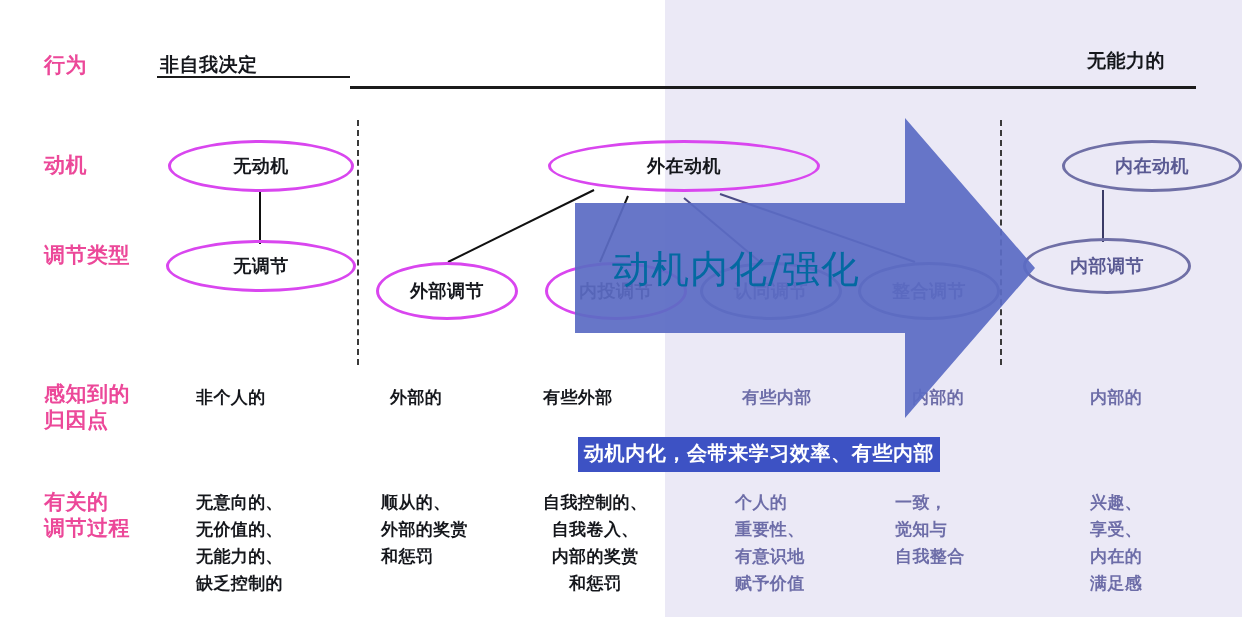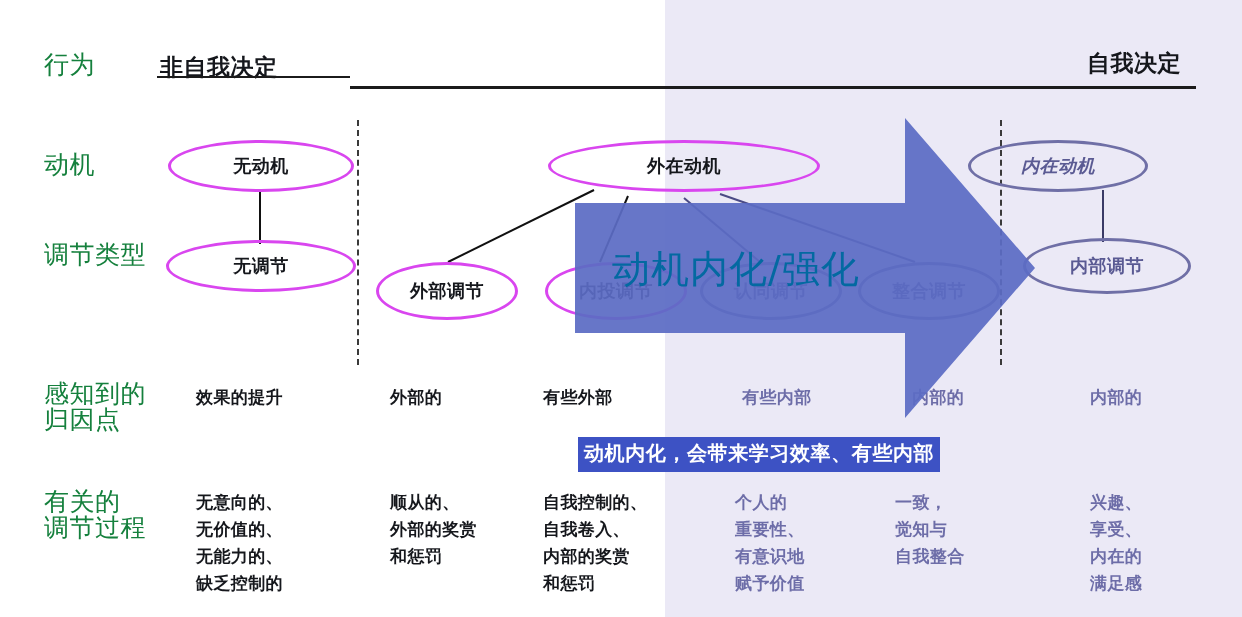--- a/index.html
+++ b/index.html
@@ -30,9 +30,9 @@
   
   .row-label {
     position: absolute;
-    color: #15803d;
-    font-size: 25px;
-    font-weight: 400;
+    color: #ec4899;
+    font-size: 21px;
+    font-weight: 700;
     line-height: 26px;
     letter-spacing: 0.5px;
     white-space: pre-line;

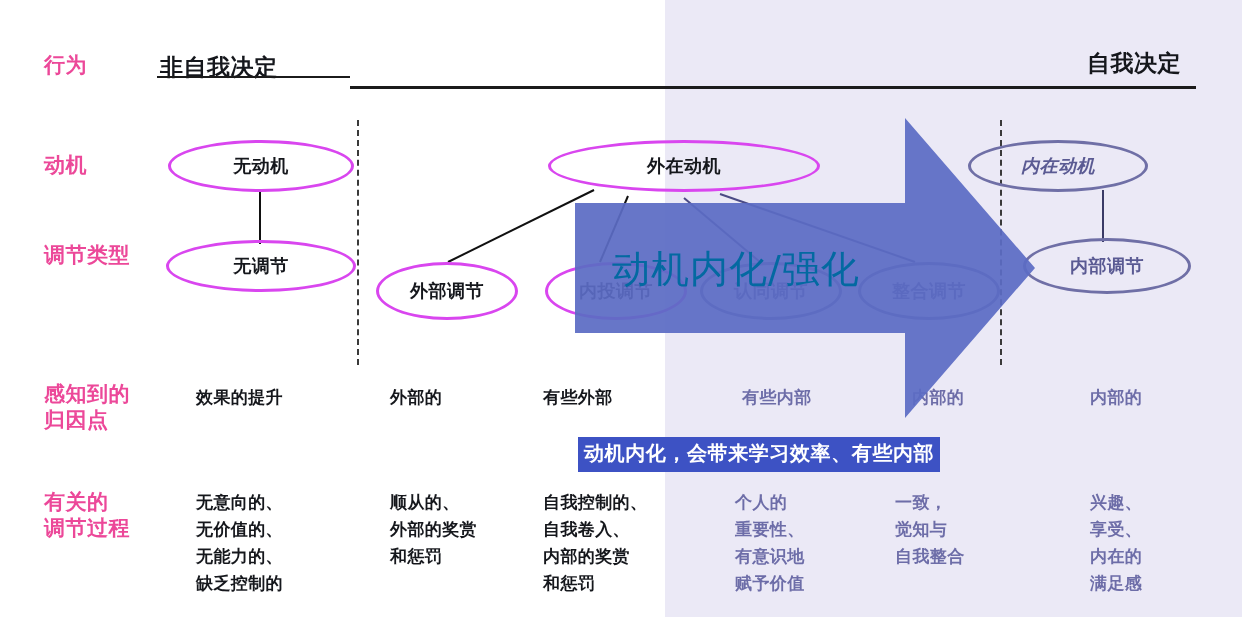--- a/index.html
+++ b/index.html
@@ -44,7 +44,7 @@
   }
   .axis-text {
     position: absolute;
-    font-size: 23px;
+    font-size: 19px;
     font-weight: 700;
     color: #15171c;
     letter-spacing: 0.5px;

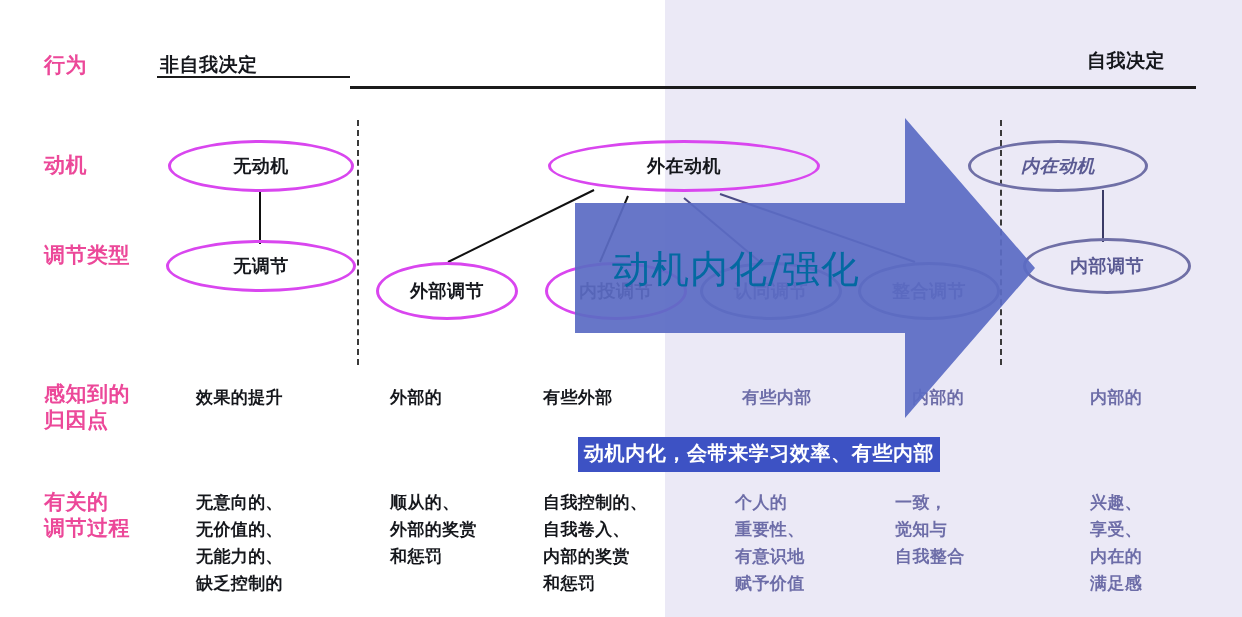--- a/index.html
+++ b/index.html
@@ -142,7 +142,7 @@
 调节过程</div>
 
   <div class="axis-text" style="left:160px; top:52px;">非自我决定</div>
-  <div class="axis-text" style="left:1087px; top:48px;">自我决定</div>
+  <div class="axis-text" style="left:1087px; top:48px;">无能力的</div>
   <div class="axis-line" style="left:157px; top:76px; width:193px; height:2px;"></div>
   <div class="axis-line" style="left:350px; top:86px; width:846px; height:3px;"></div>
 

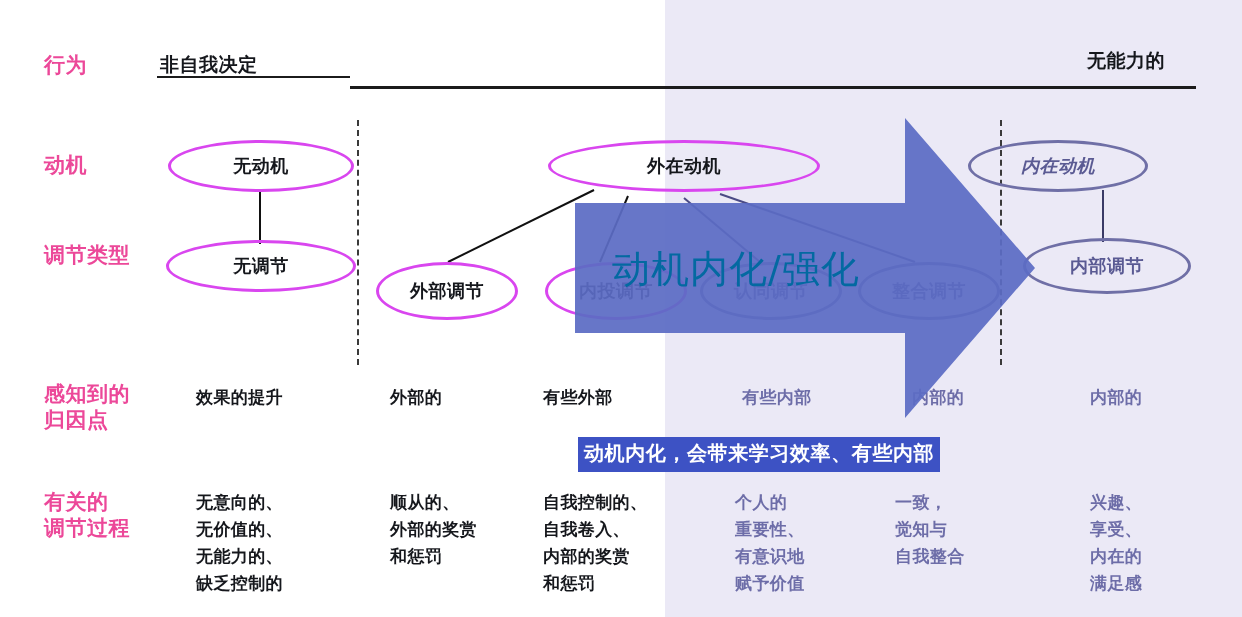--- a/index.html
+++ b/index.html
@@ -163,7 +163,7 @@
 
   <div class="ellipse" style="left:168px; top:140px; width:186px; height:52px;">无动机</div>
   <div class="ellipse" style="left:548px; top:140px; width:272px; height:52px;">外在动机</div>
-  <div class="ellipse faded" style="left:968px; top:140px; width:180px; height:52px;font-style:italic;">内在动机</div>
+  <div class="ellipse faded" style="left:1062px; top:140px; width:180px; height:52px;">内在动机</div>
 
   <div class="ellipse" style="left:166px; top:240px; width:190px; height:52px;">无调节</div>
   <div class="ellipse" style="left:376px; top:262px; width:142px; height:58px;">外部调节</div>

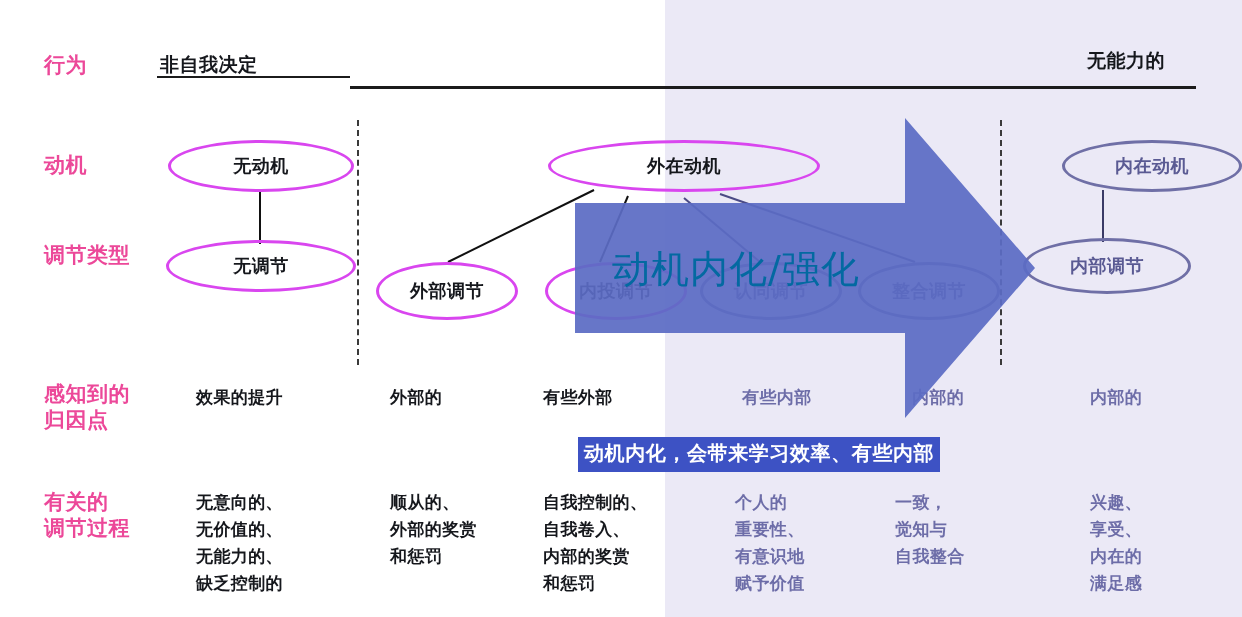--- a/index.html
+++ b/index.html
@@ -172,7 +172,7 @@
   <div class="ellipse faded" style="left:858px; top:262px; width:142px; height:58px;">整合调节</div>
   <div class="ellipse faded" style="left:1023px; top:238px; width:168px; height:56px;">内部调节</div>
 
-  <div class="col-text" style="left:196px; top:384px;">效果的提升</div>
+  <div class="col-text" style="left:196px; top:384px;">非个人的</div>
   <div class="col-text" style="left:390px; top:384px;">外部的</div>
   <div class="col-text" style="left:543px; top:384px;">有些外部</div>
   <div class="col-text faded" style="left:742px; top:384px;">有些内部</div>

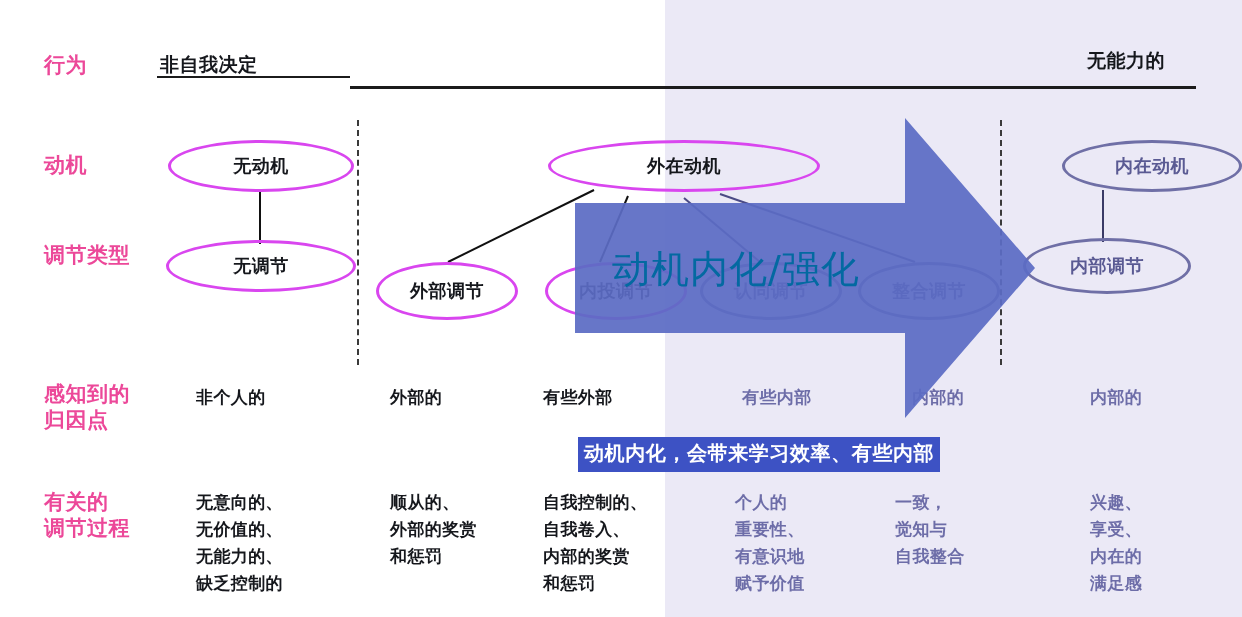--- a/index.html
+++ b/index.html
@@ -183,7 +183,7 @@
 无价值的、
 无能力的、
 缺乏控制的</div>
-  <div class="col-text" style="left:390px; top:489px;">顺从的、
+  <div class="col-text" style="left:381px; top:489px;">顺从的、
 外部的奖赏
 和惩罚</div>
   <div class="col-text" style="left:543px; top:489px;">自我控制的、

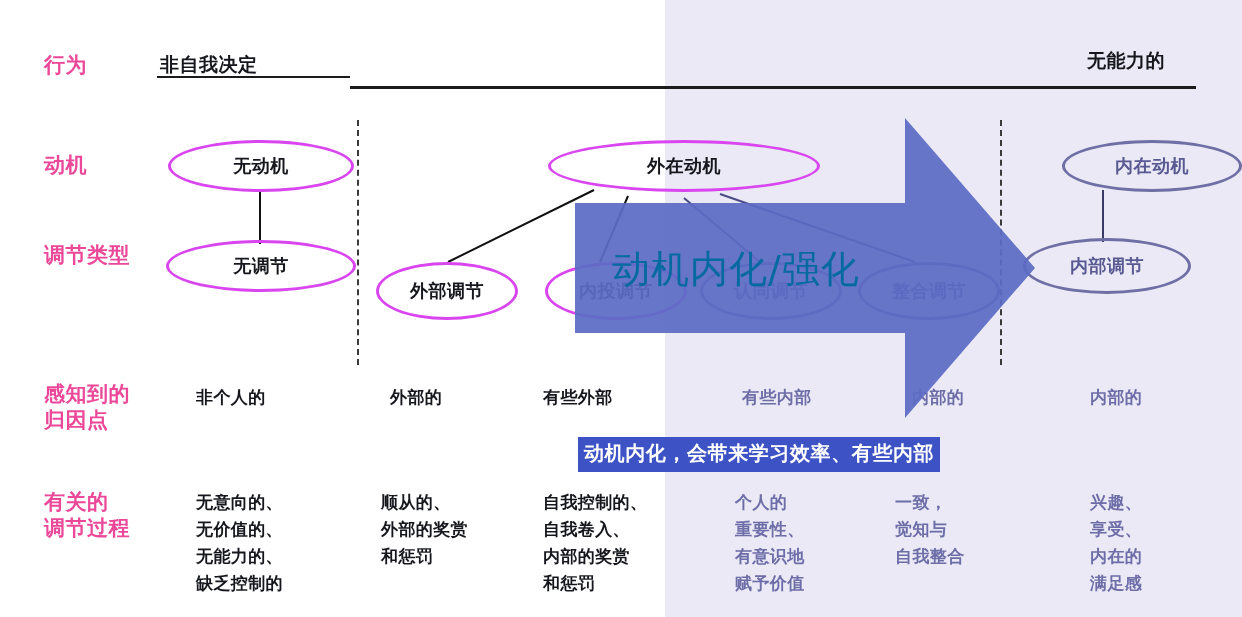--- a/index.html
+++ b/index.html
@@ -186,7 +186,7 @@
   <div class="col-text" style="left:381px; top:489px;">顺从的、
 外部的奖赏
 和惩罚</div>
-  <div class="col-text" style="left:543px; top:489px;">自我控制的、
+  <div class="col-text" style="left:543px; top:489px;text-align:center;">自我控制的、
 自我卷入、
 内部的奖赏
 和惩罚</div>

